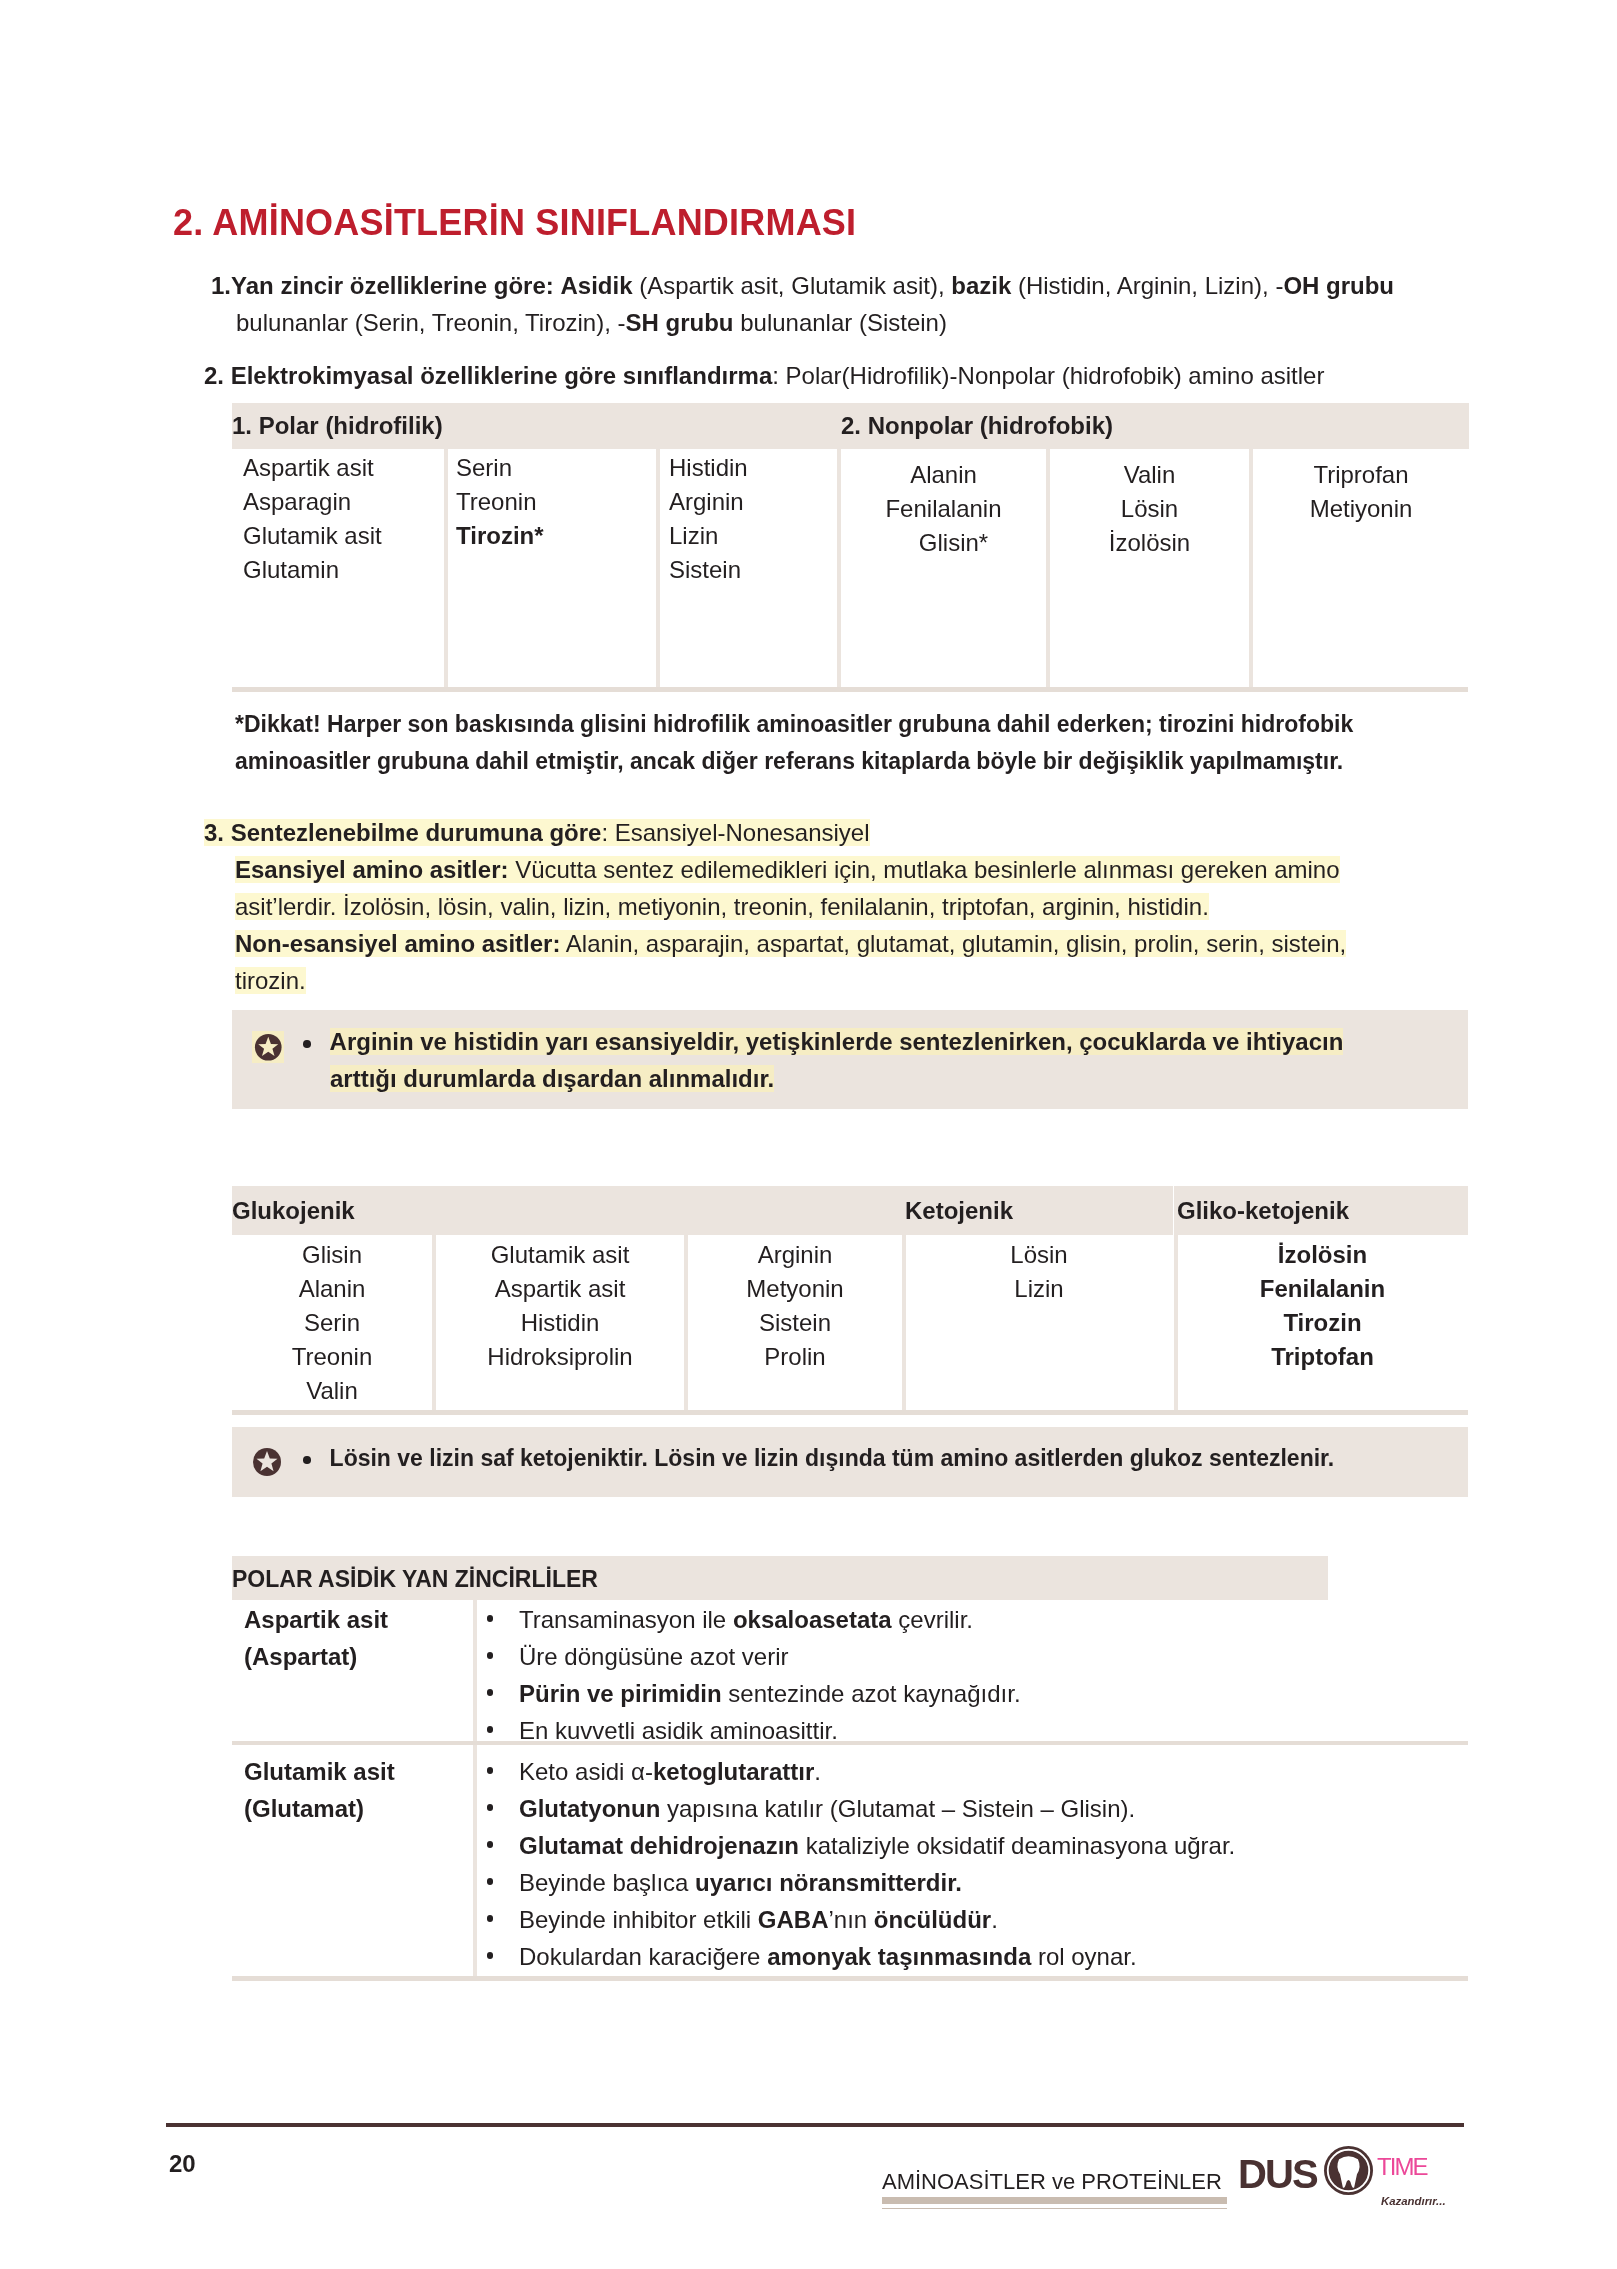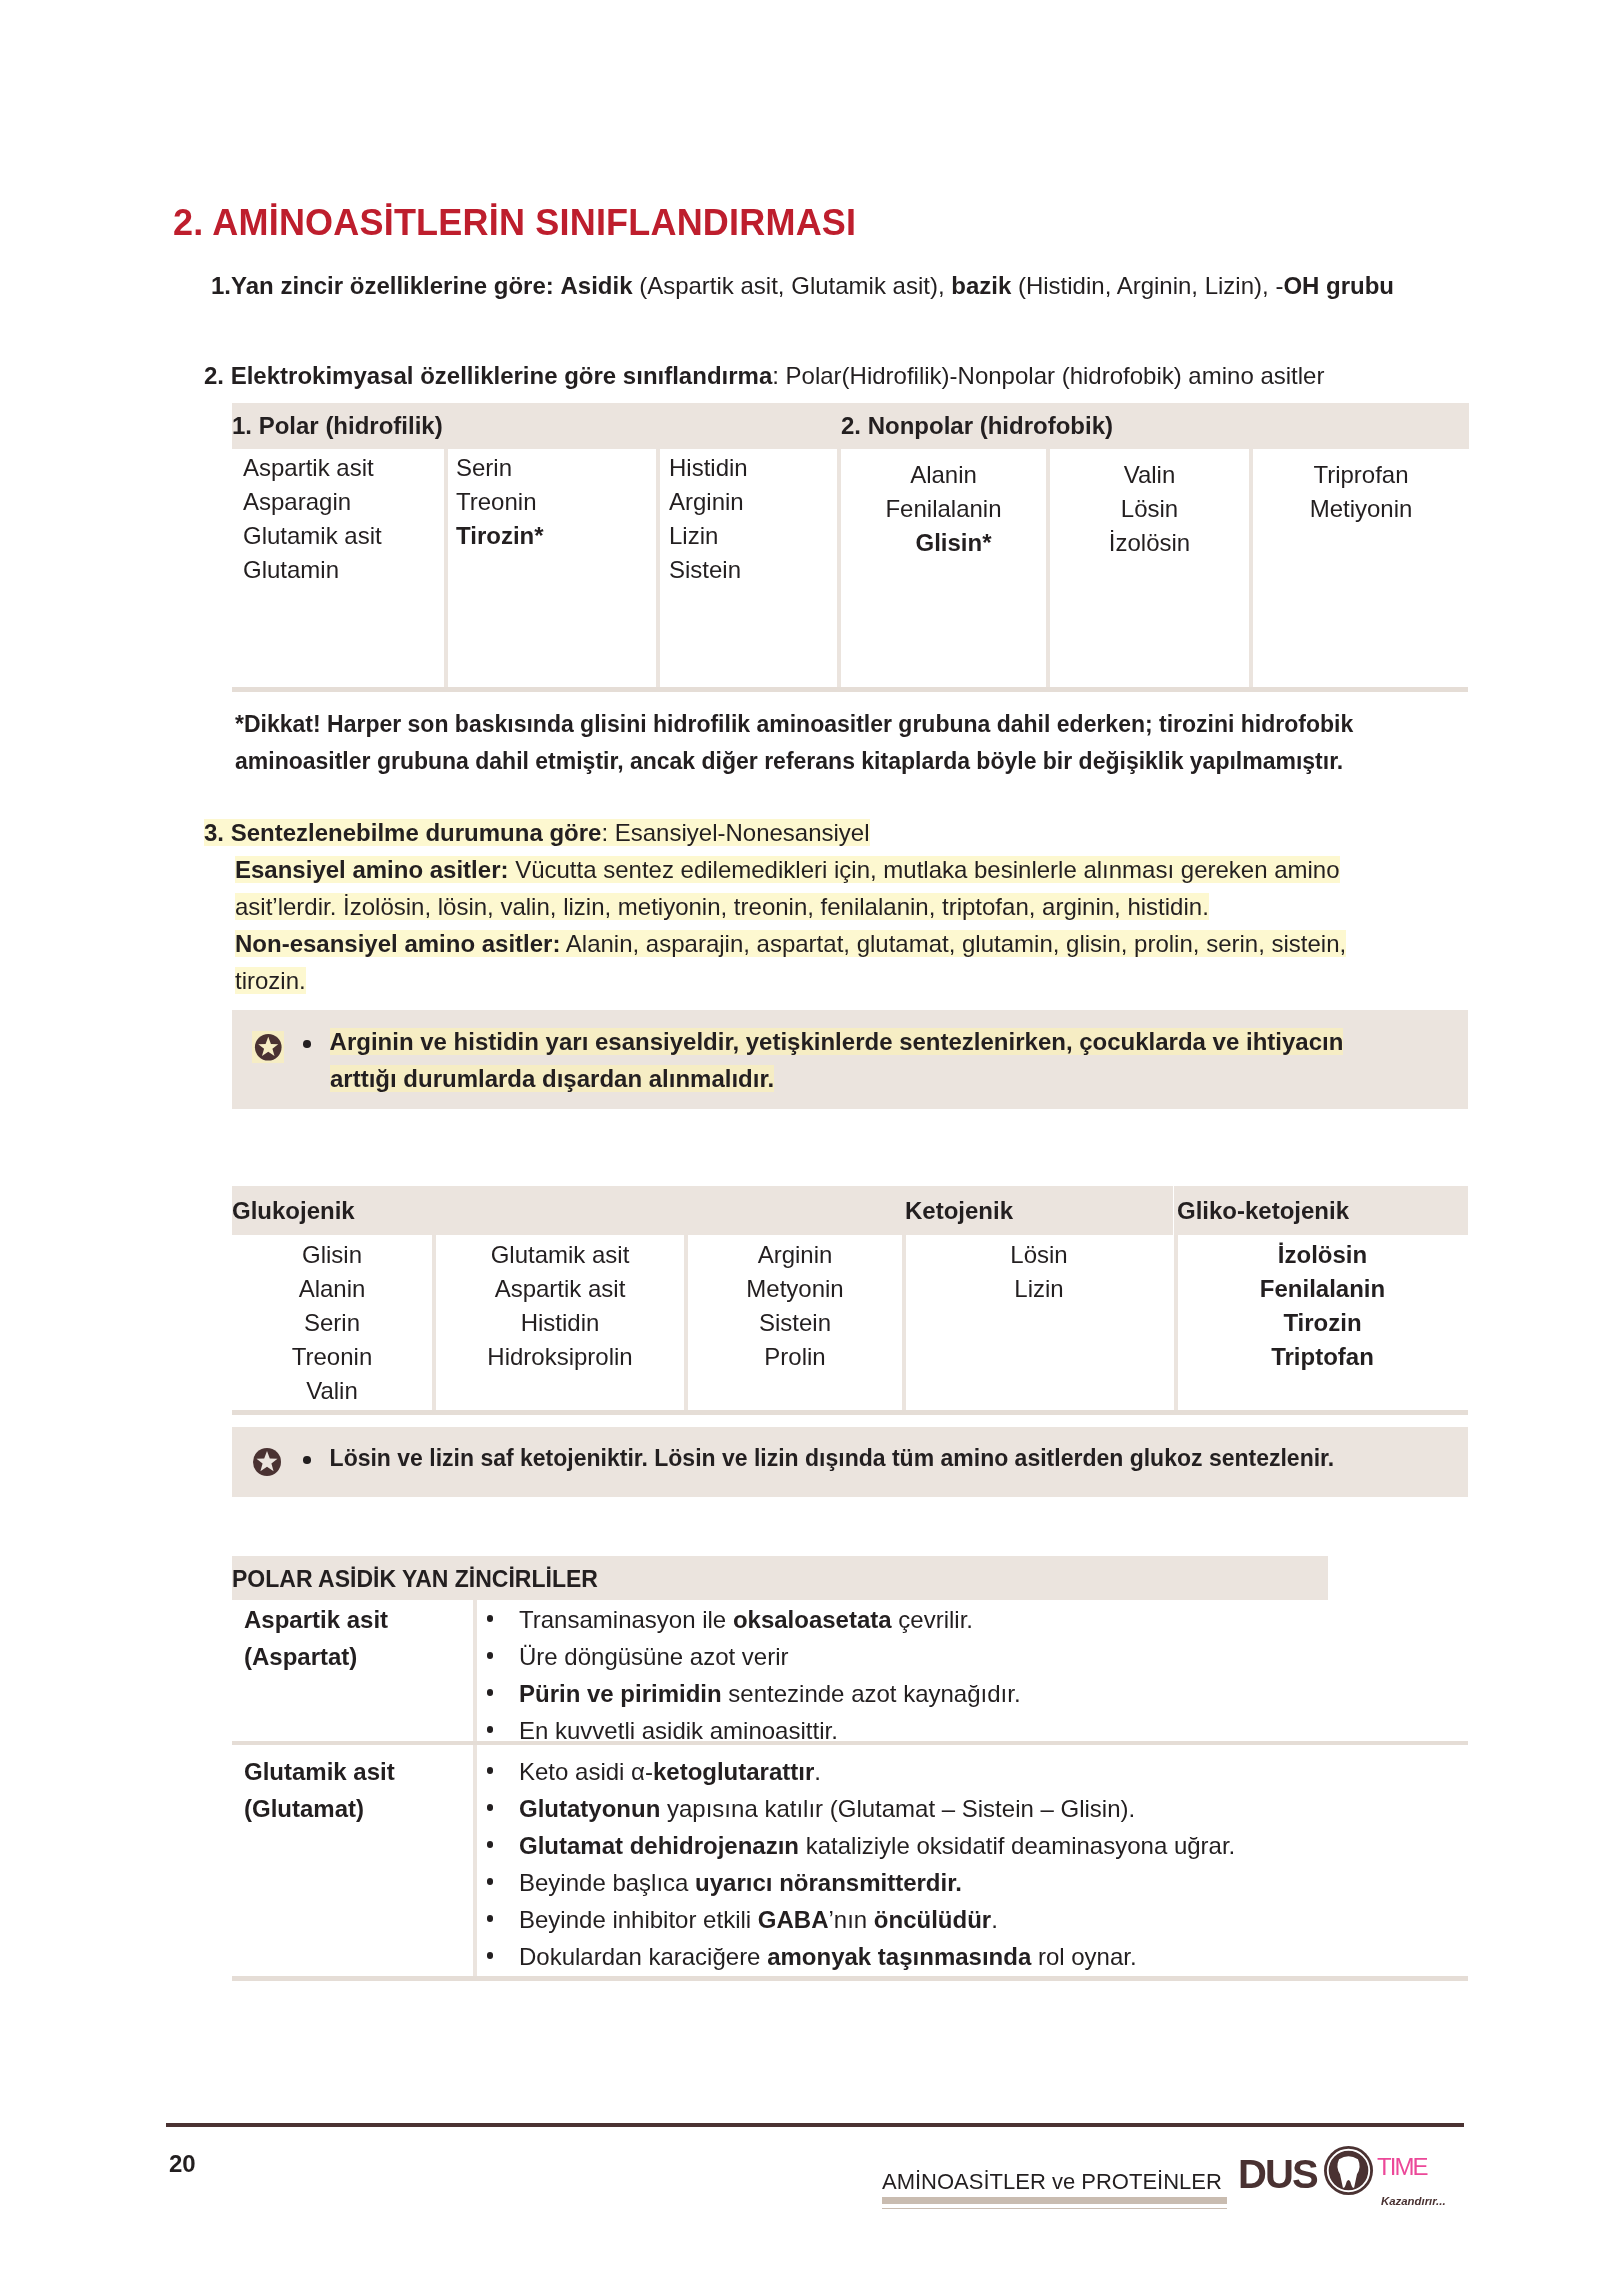--- a/index.html
+++ b/index.html
@@ -31,6 +31,7 @@
 
   <div class="para" style="left:211px; top:267px; width:1265px;">
     <div><span class="num">1.</span><b>Yan zincir özelliklerine göre:</b> <b>Asidik</b><span> (Aspartik asit, Glutamik asit), </span><b>bazik</b><span> (Histidin, Arginin, Lizin), -</span><b>OH grubu</b></div>
+    <div style="padding-left:25px;"><span>bulunanlar (Serin, Treonin, Tirozin), -</span><b>SH grubu</b><span> bulunanlar (Sistein)</span></div>
   </div>
 
   <div class="para" style="left:204px; top:357px; width:1265px;">

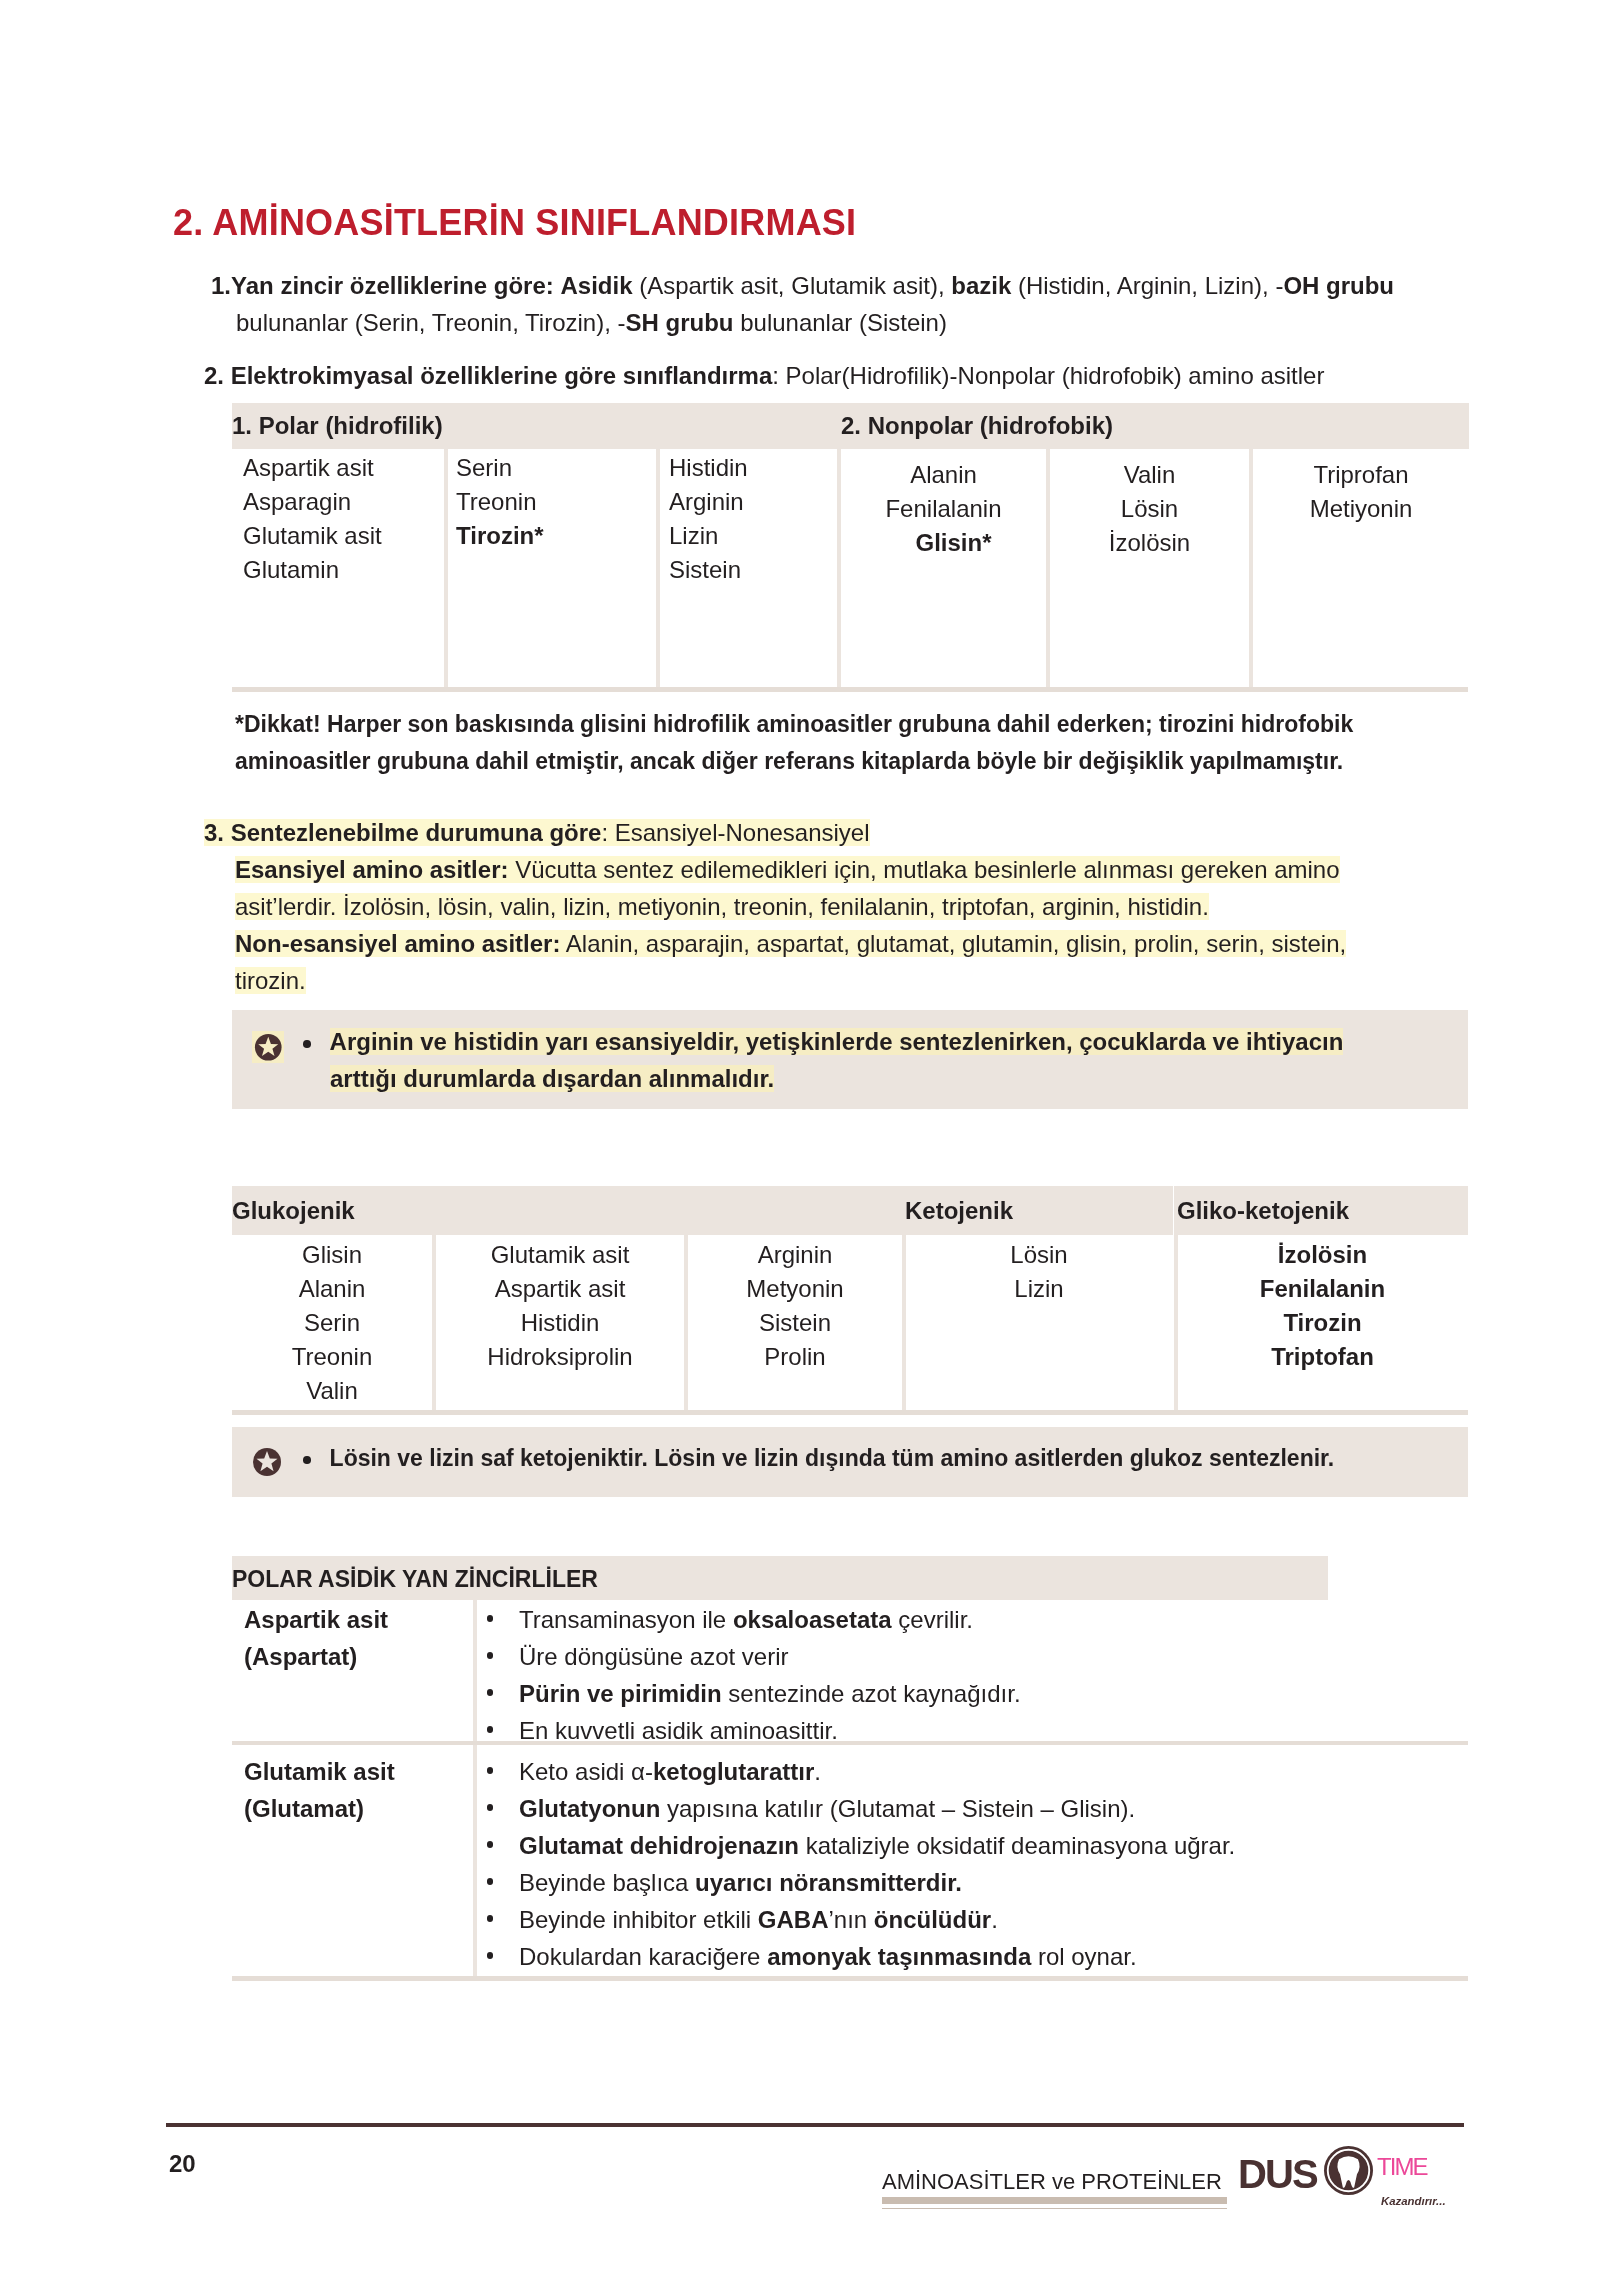--- a/index.html
+++ b/index.html
@@ -68,7 +68,7 @@
     <div class="cellcol center" style="left:841px; top:458px; width:205px;">
       <div>Alanin</div>
       <div>Fenilalanin</div>
-      <div style="font-weight:bold;padding-left:20px;">Glisin*</div>
+      <div style="font-weight:normal;padding-left:20px;">Glisin*</div>
     </div>
     <div class="cellcol center" style="left:1050px; top:458px; width:199px;">
       <div>Valin</div>

